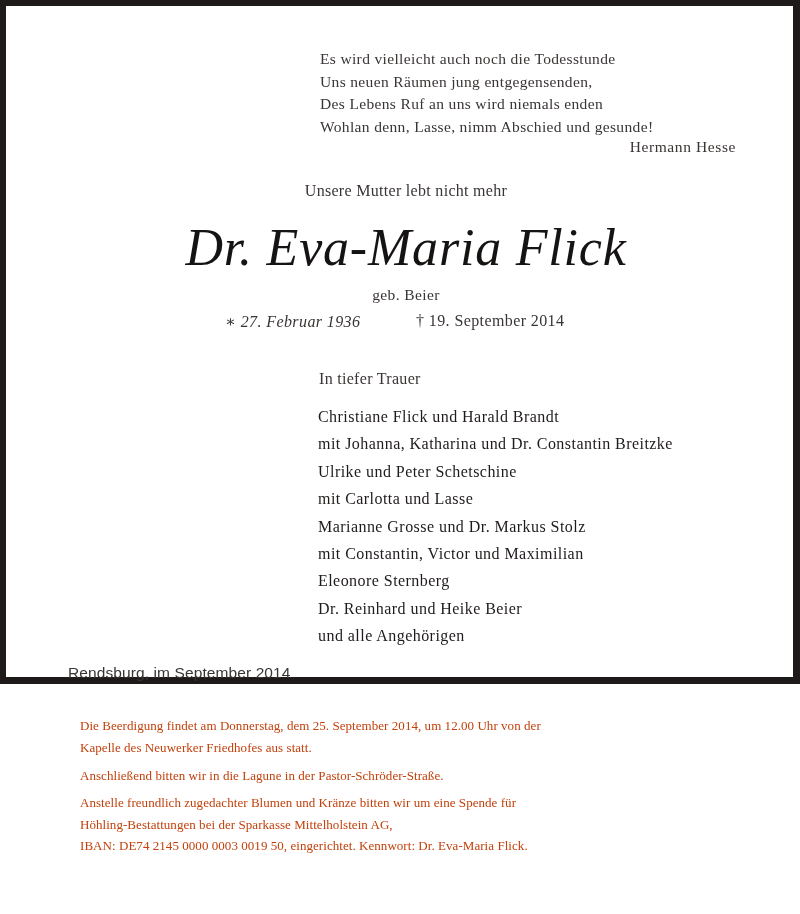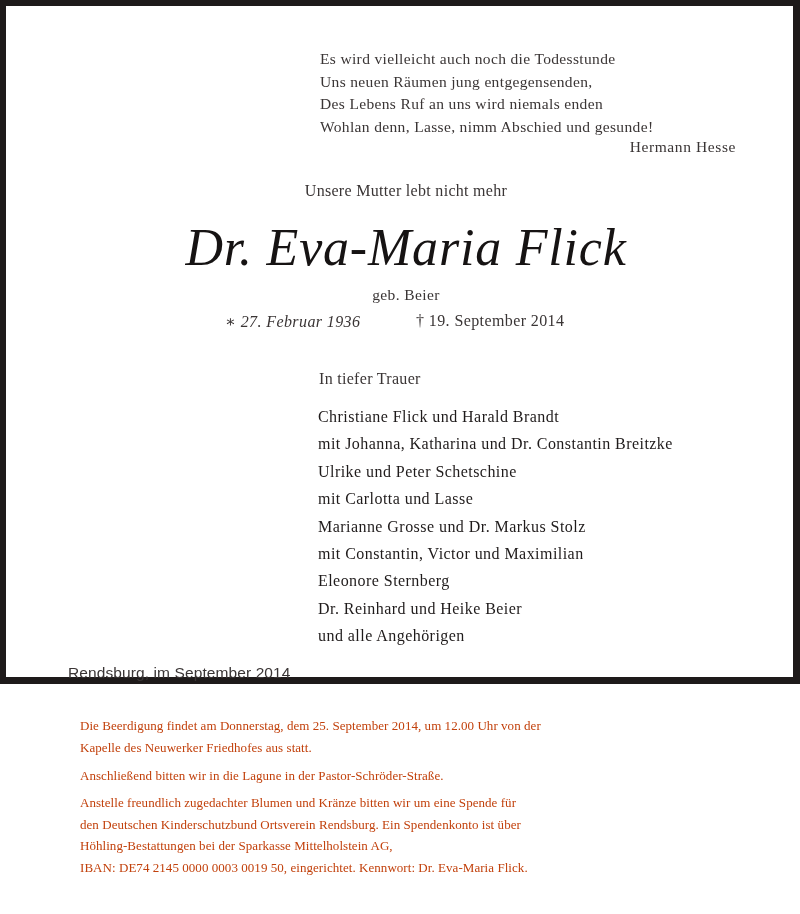--- a/index.html
+++ b/index.html
@@ -180,7 +180,6 @@
 
   <div class="abs para p3">
     <span>Anstelle freundlich zugedachter Blumen und Kränze bitten wir um eine Spende für</span>
-    <span>den Deutschen Kinderschutzbund Ortsverein Rendsburg. Ein Spendenkonto ist über</span>
     <span>Höhling-Bestattungen bei der Sparkasse Mittelholstein AG,</span>
     <span>IBAN: DE74 2145 0000 0003 0019 50, eingerichtet. Kennwort: Dr. Eva-Maria Flick.</span>
   </div>

